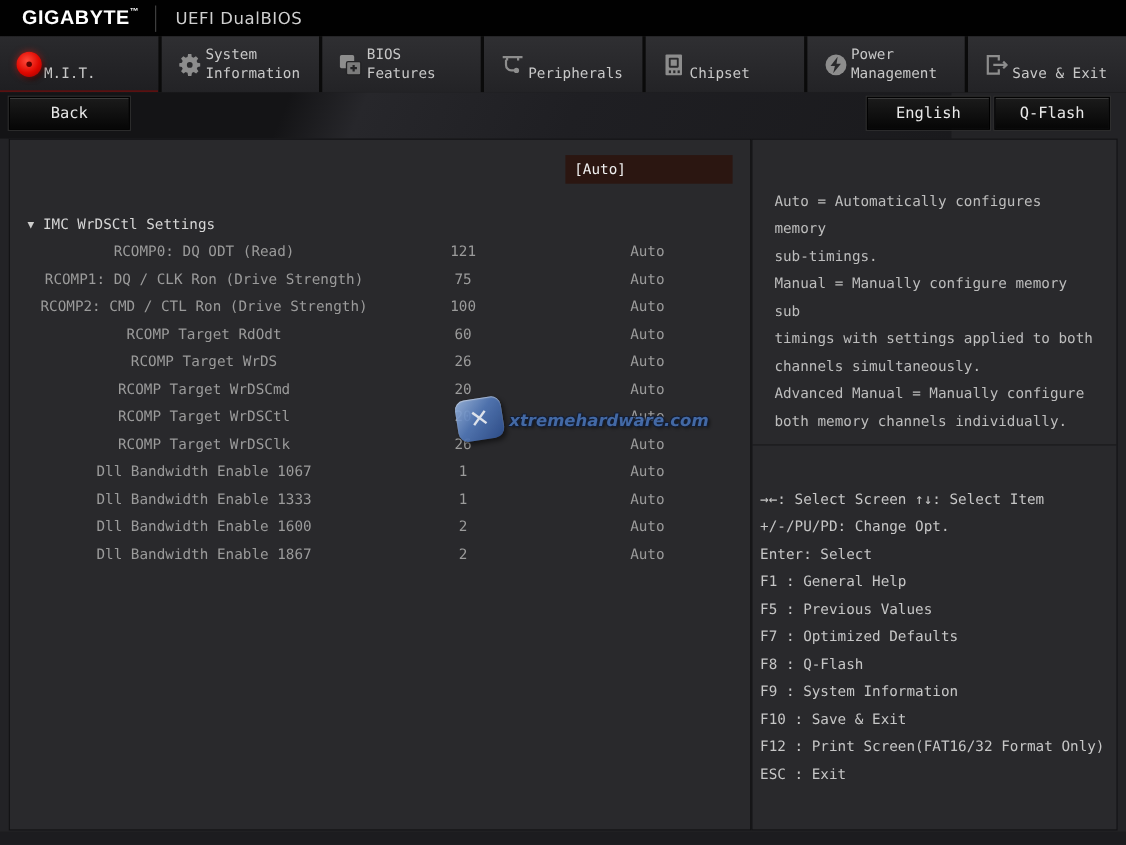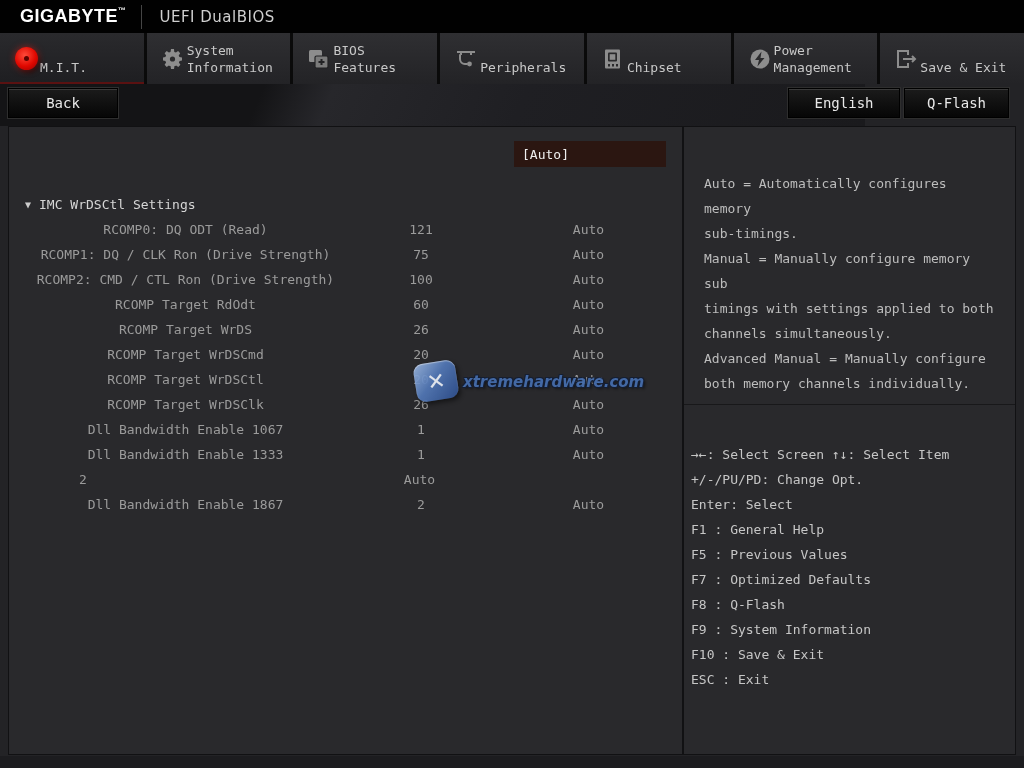--- a/index.html
+++ b/index.html
@@ -286,6 +286,7 @@
         <span class="cell-mode">Auto</span>
       </div>
       <div class="setting-row">
+        <span class="cell-label">Dll Bandwidth Enable 1600</span>
         <span class="cell-value">2</span>
         <span class="cell-mode">Auto</span>
       </div>

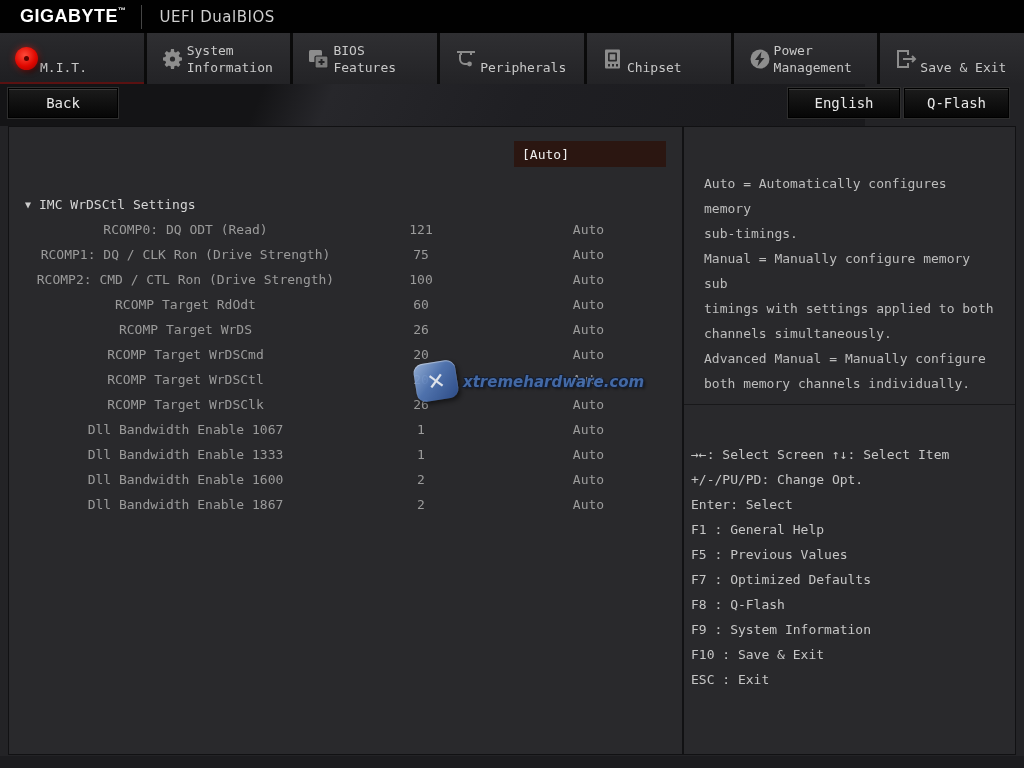--- a/index.html
+++ b/index.html
@@ -317,6 +317,7 @@
       <div class="key-line">F8  : Q-Flash</div>
       <div class="key-line">F9  : System Information</div>
       <div class="key-line">F10 : Save &amp; Exit</div>
+      <div class="key-line">F12 : Print Screen(FAT16/32 Format Only)</div>
       <div class="key-line">ESC : Exit</div>
     </div>
 </div>

